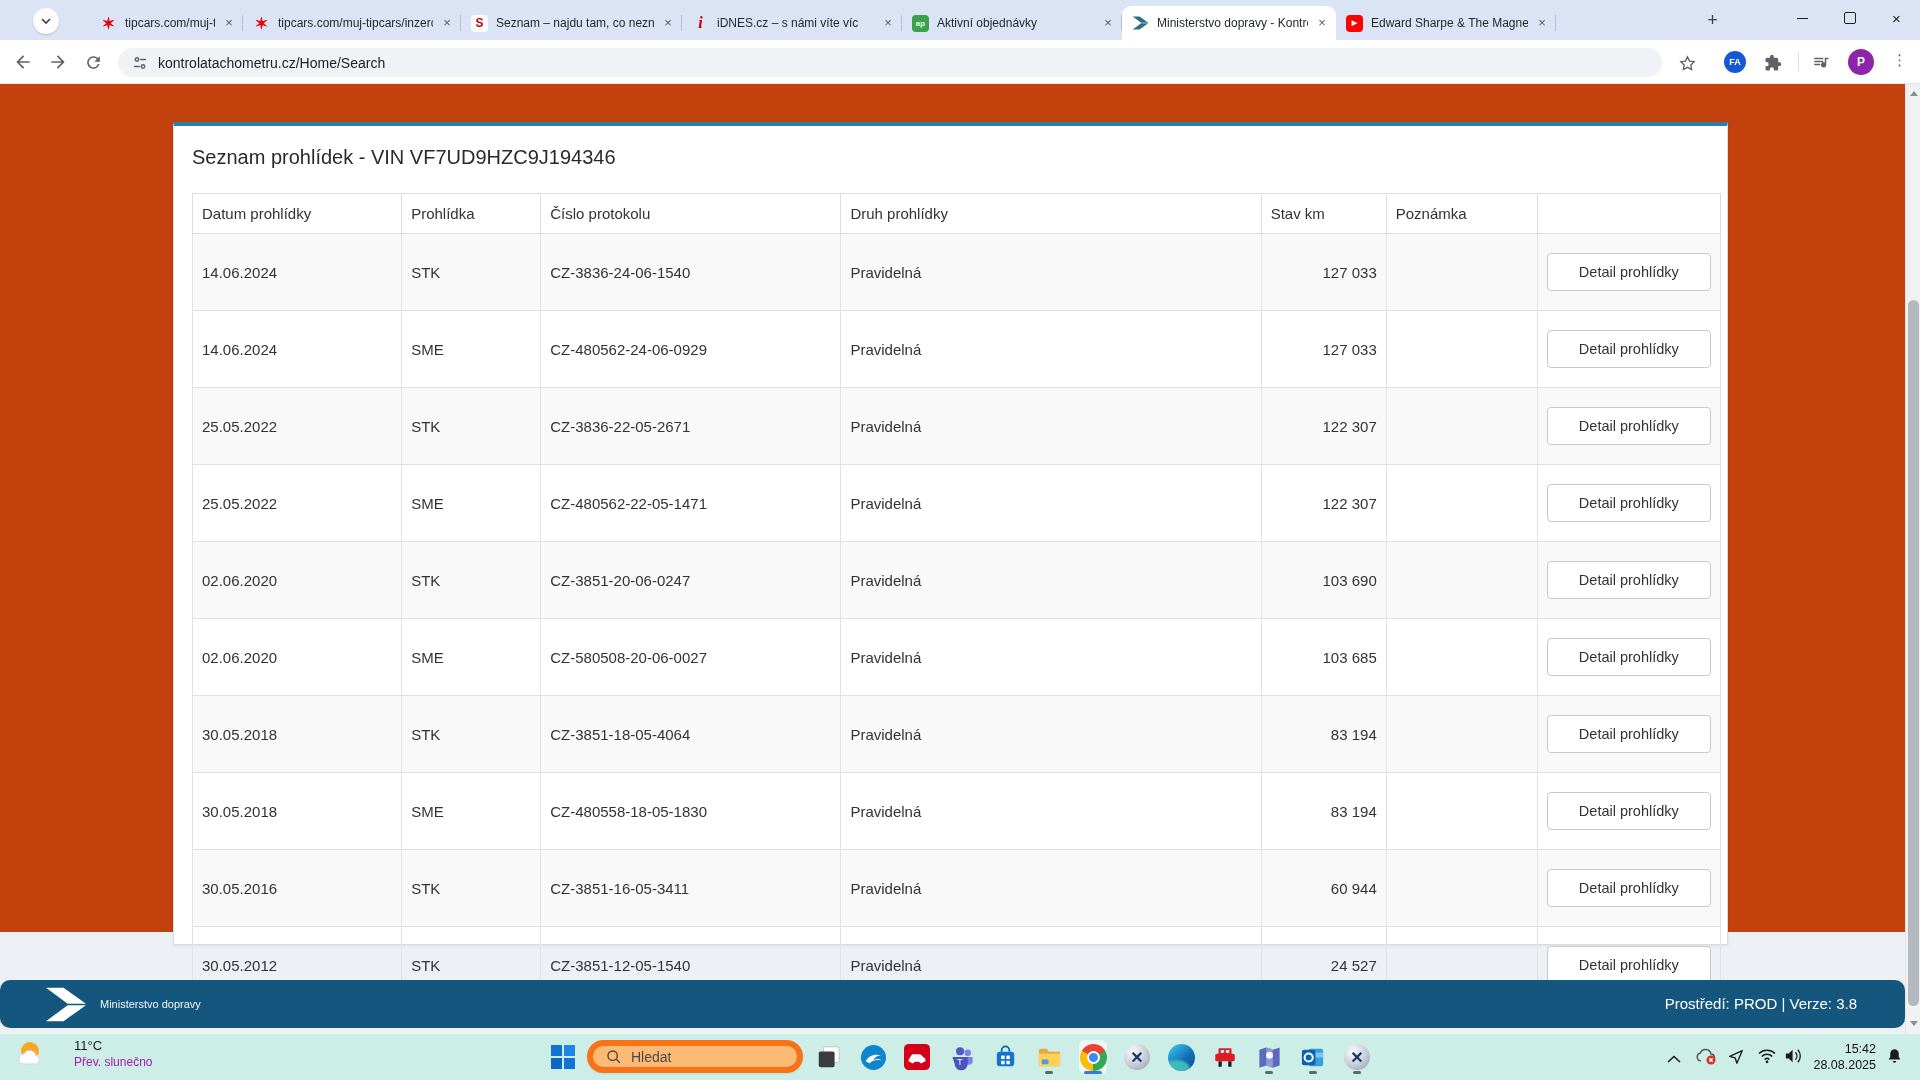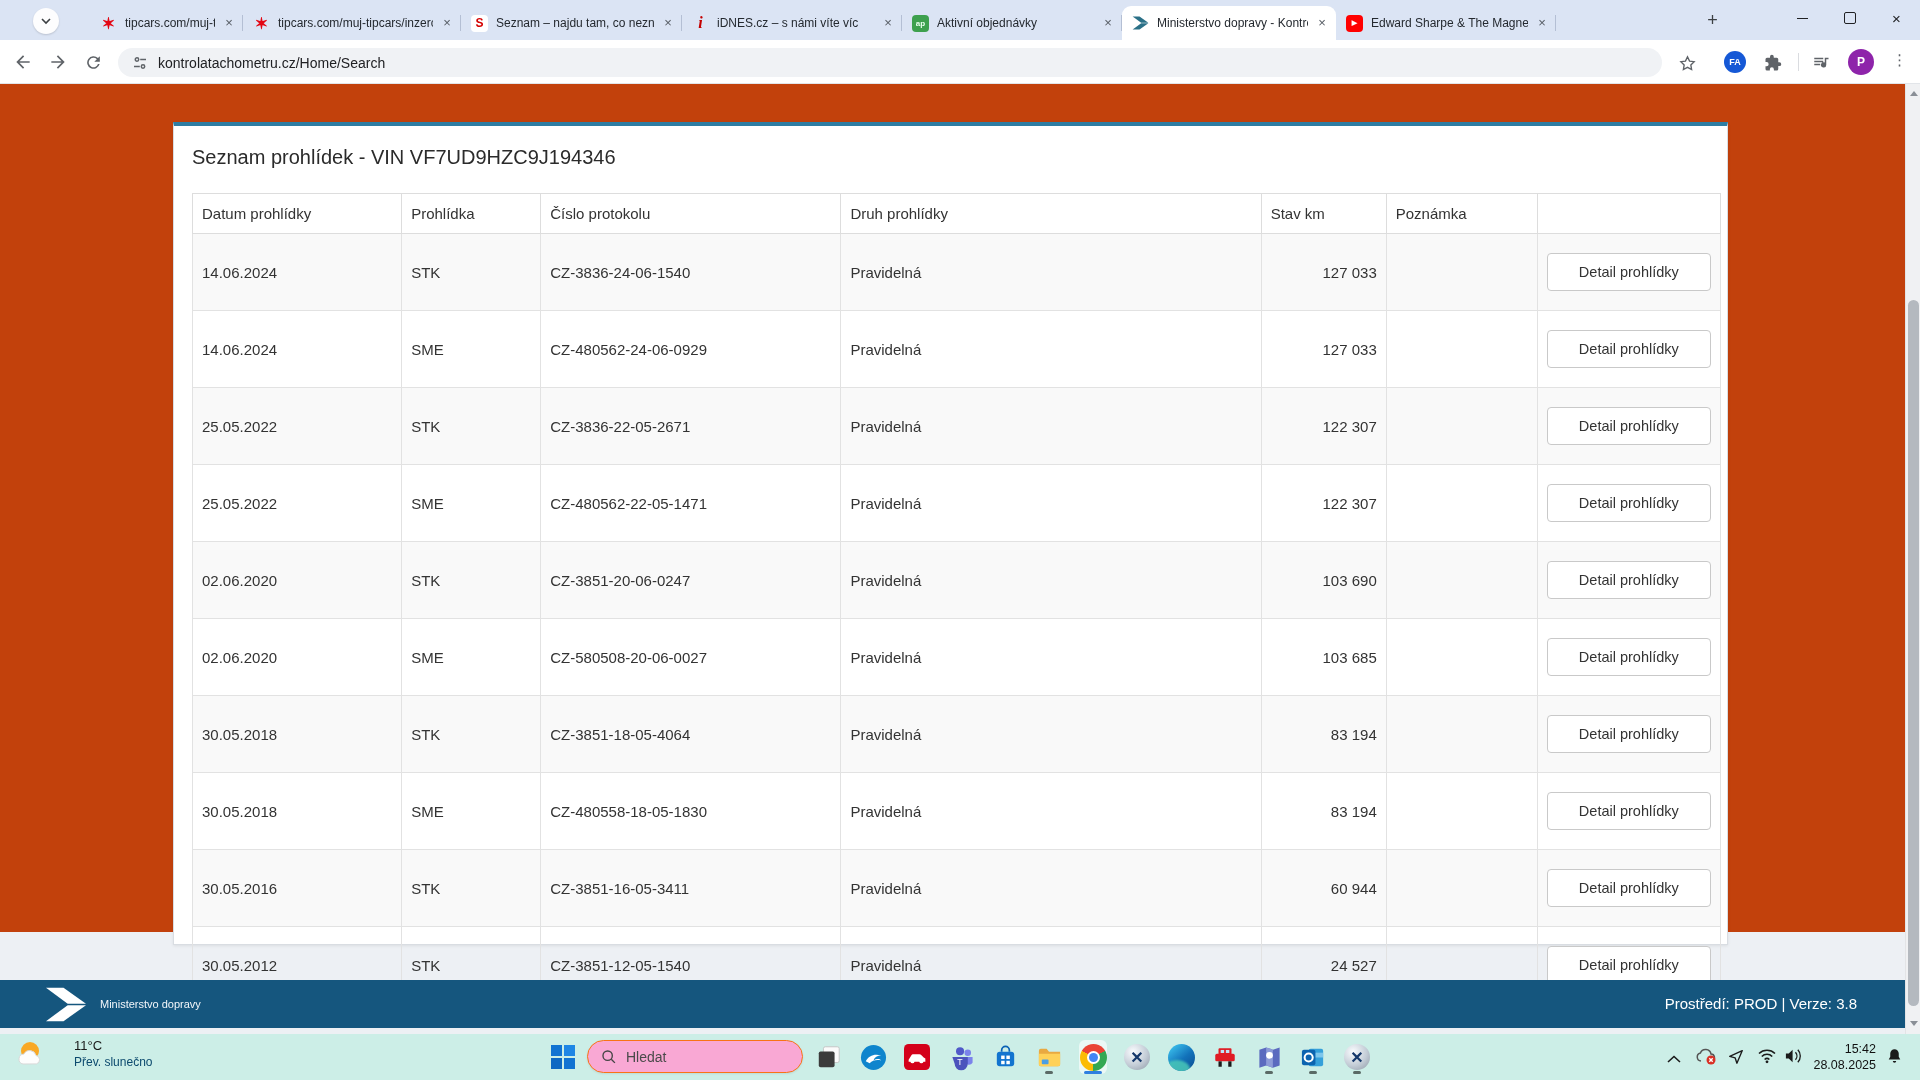--- a/index.html
+++ b/index.html
@@ -52,7 +52,7 @@
   td.actioncell{padding:9px 10px 9px 8px;}
   .detail-btn{display:block;width:164px;padding:10px 0;background:#fff;border:1px solid #c9c9c9;border-radius:4px;font-size:14.5px;color:#333;font-family:"Liberation Sans",sans-serif;cursor:pointer;}
 
-  .site-footer{position:absolute;left:0;top:896px;width:1905px;height:48px;background:#15567e;color:#fff;}
+  .site-footer{position:absolute;left:0;top:896px;width:1905px;height:48px;background:#15567e;color:#fff;border-radius:10px;}
   .mlogo{position:absolute;left:44px;top:7px;}
   .brand{position:absolute;left:100px;top:18px;font-size:11px;color:#f2f6fa;}
   .envtext{position:absolute;right:48px;top:15px;font-size:15px;color:#fff;}

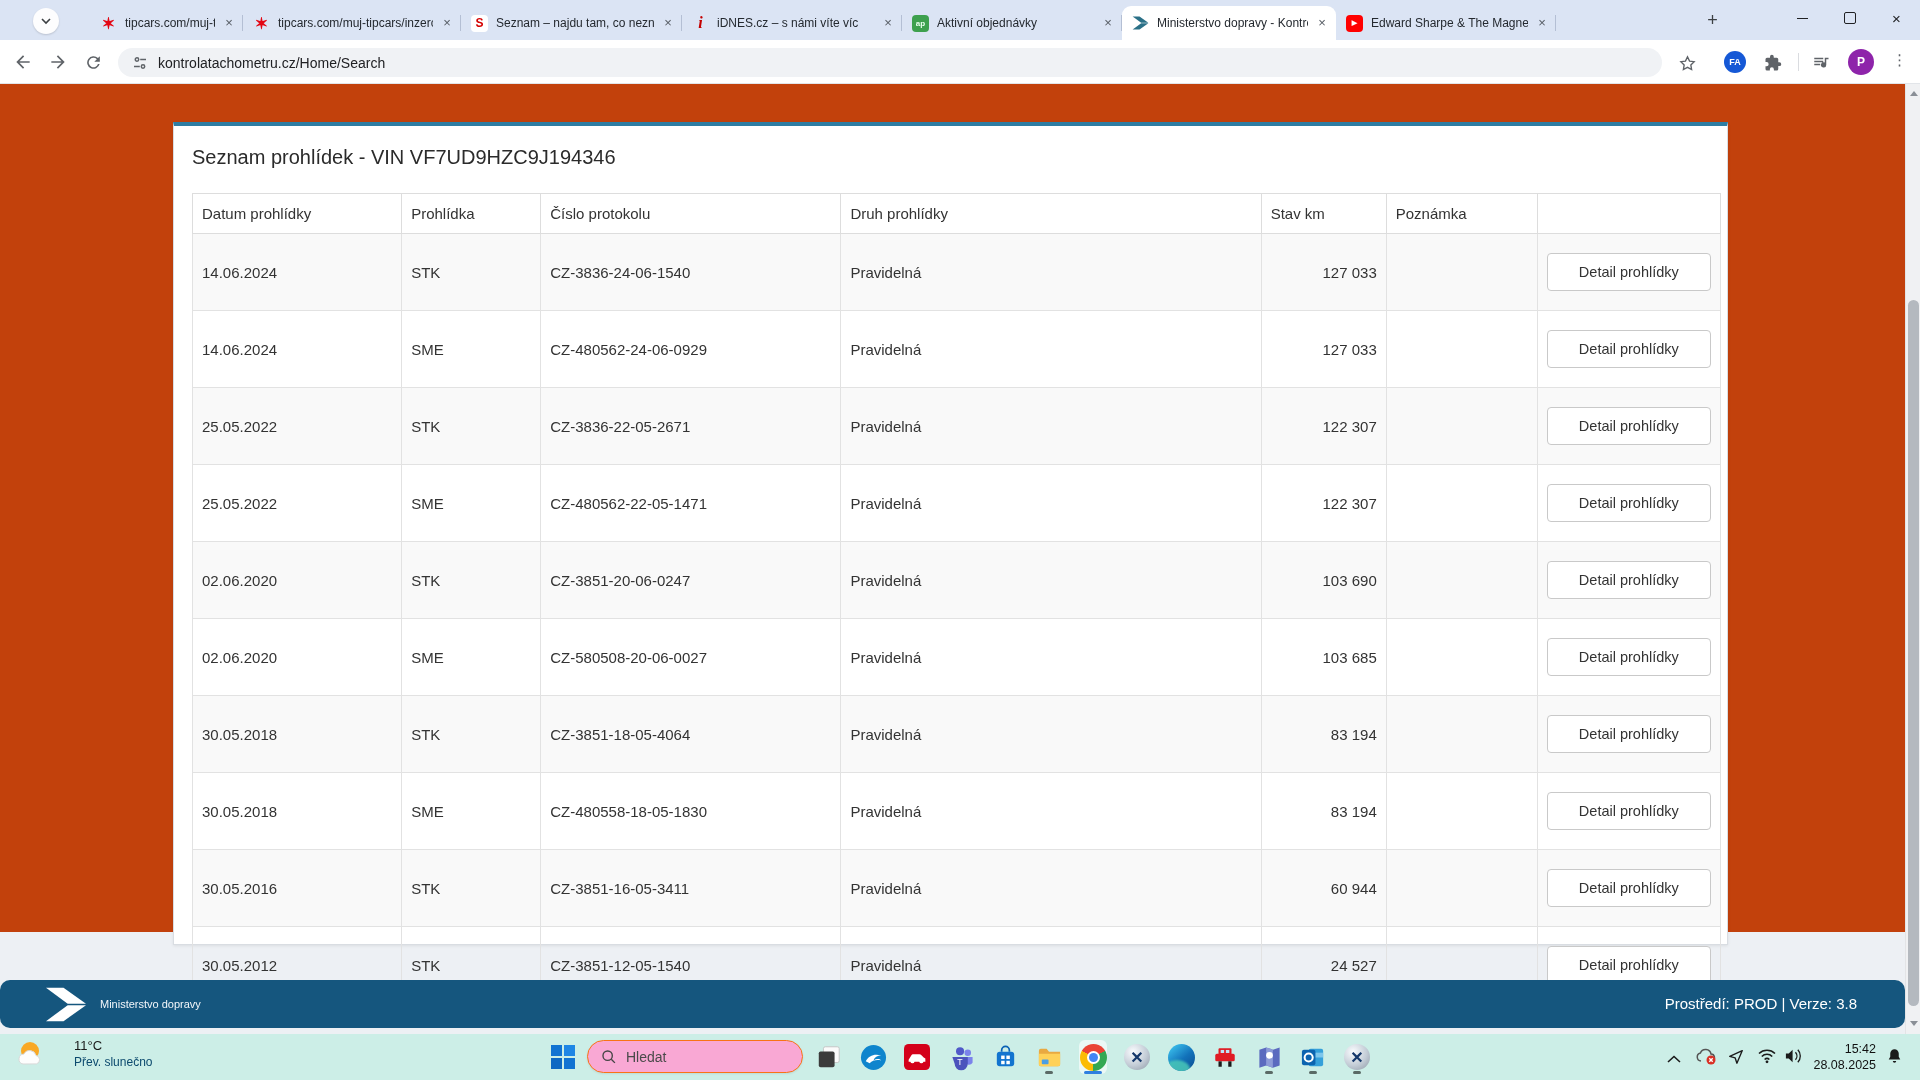--- a/index.html
+++ b/index.html
@@ -70,7 +70,7 @@
   .weather{position:absolute;left:14px;top:3px;display:flex;align-items:center;}
   .wx-texts{margin-left:26px;line-height:1.25;}
   .wx-temp{font-size:13px;color:#1a1a1a;}
-  .wx-desc{font-size:12px;color:#0c4a6e;}
+  .wx-desc{font-size:12px;color:#a21caf;}
   .startbtn{position:absolute;left:550px;top:10px;width:26px;height:26px;}
   .searchbox{position:absolute;left:587px;top:6px;width:216px;height:33px;background:#f9a8d4;border:1px solid #f97316;border-radius:17px;box-shadow:0 1px 2px rgba(0,0,0,.08);display:flex;align-items:center;padding-left:12px;box-sizing:border-box;}
   .searchtext{font-size:14px;color:#4a4a4a;margin-left:9px;}

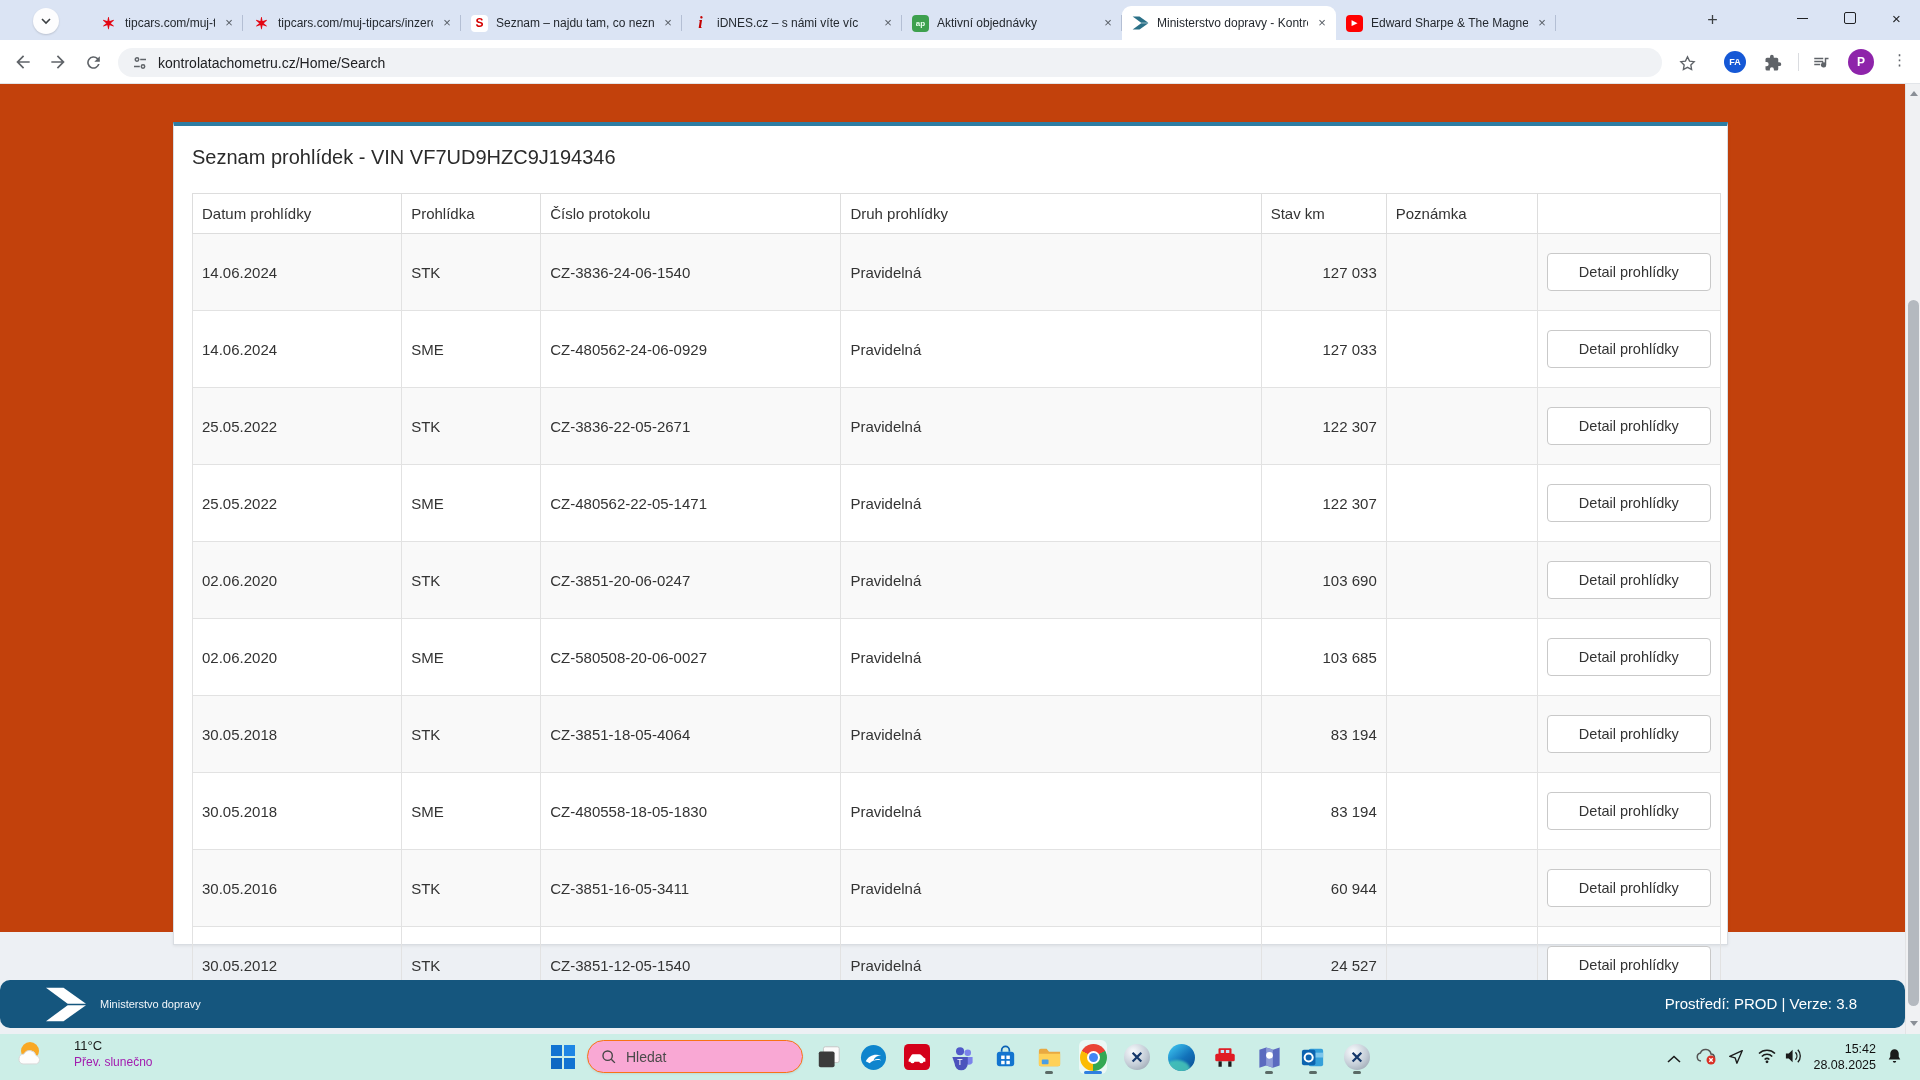--- a/index.html
+++ b/index.html
@@ -72,7 +72,7 @@
   .wx-temp{font-size:13px;color:#1a1a1a;}
   .wx-desc{font-size:12px;color:#a21caf;}
   .startbtn{position:absolute;left:550px;top:10px;width:26px;height:26px;}
-  .searchbox{position:absolute;left:587px;top:6px;width:216px;height:33px;background:#f9a8d4;border:1px solid #f97316;border-radius:17px;box-shadow:0 1px 2px rgba(0,0,0,.08);display:flex;align-items:center;padding-left:12px;box-sizing:border-box;}
+  .searchbox{position:absolute;left:587px;top:6px;width:216px;height:33px;background:#fdba74;border:6px solid #f97316;border-radius:17px;box-shadow:0 1px 2px rgba(0,0,0,.08);display:flex;align-items:center;padding-left:12px;box-sizing:border-box;}
   .searchtext{font-size:14px;color:#4a4a4a;margin-left:9px;}
   .apps{position:absolute;left:815px;top:6px;display:flex;gap:16px;}
   .tbi{position:relative;width:28px;height:34px;display:flex;align-items:center;justify-content:center;}

